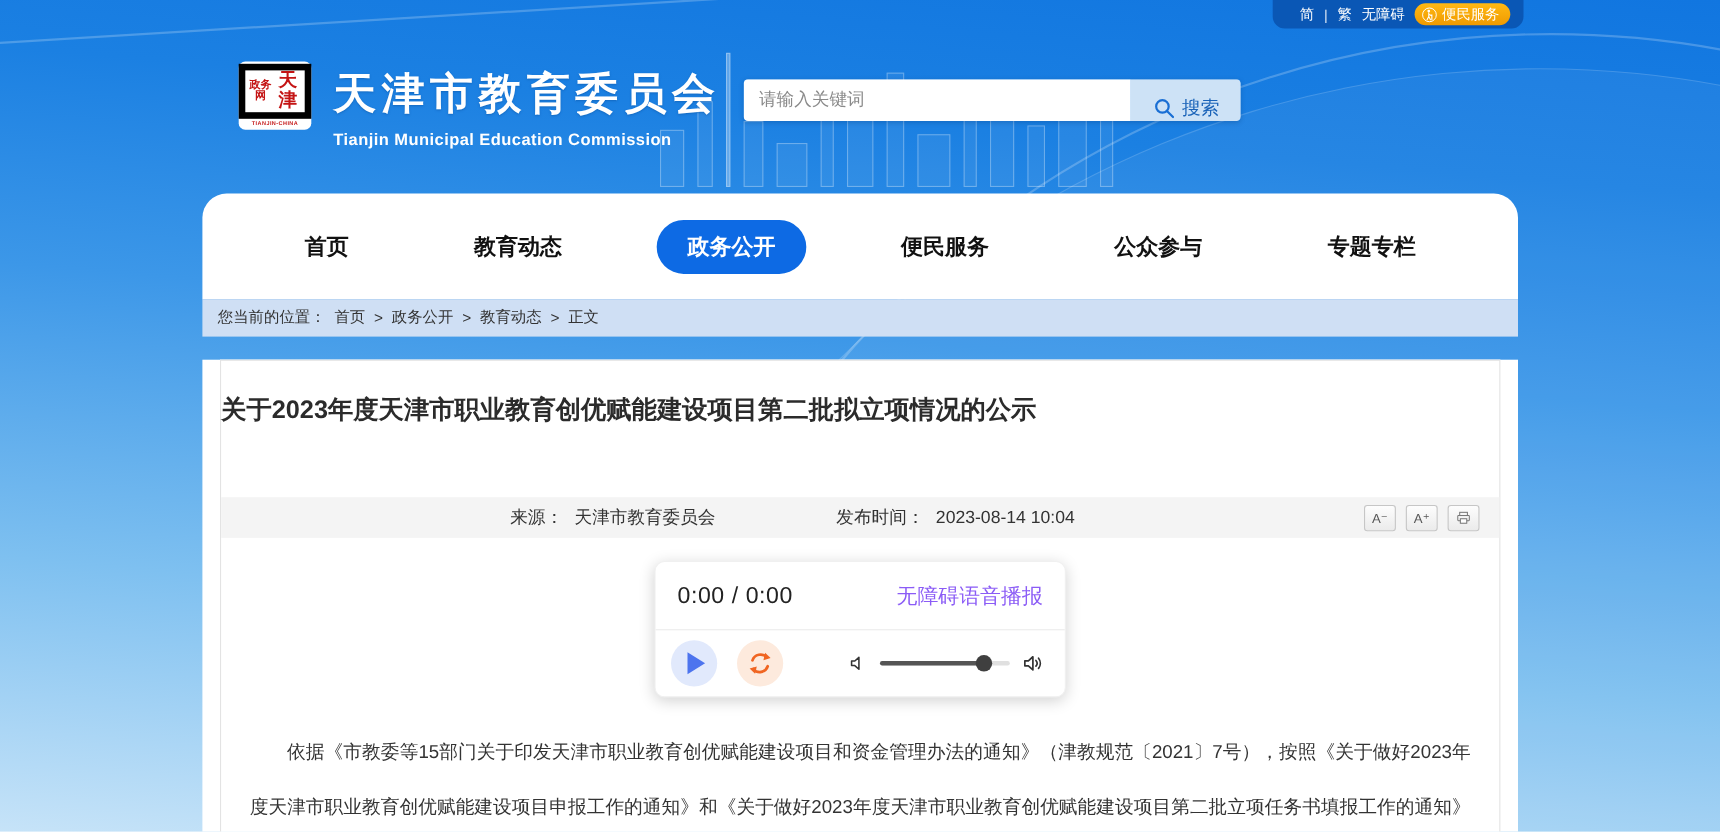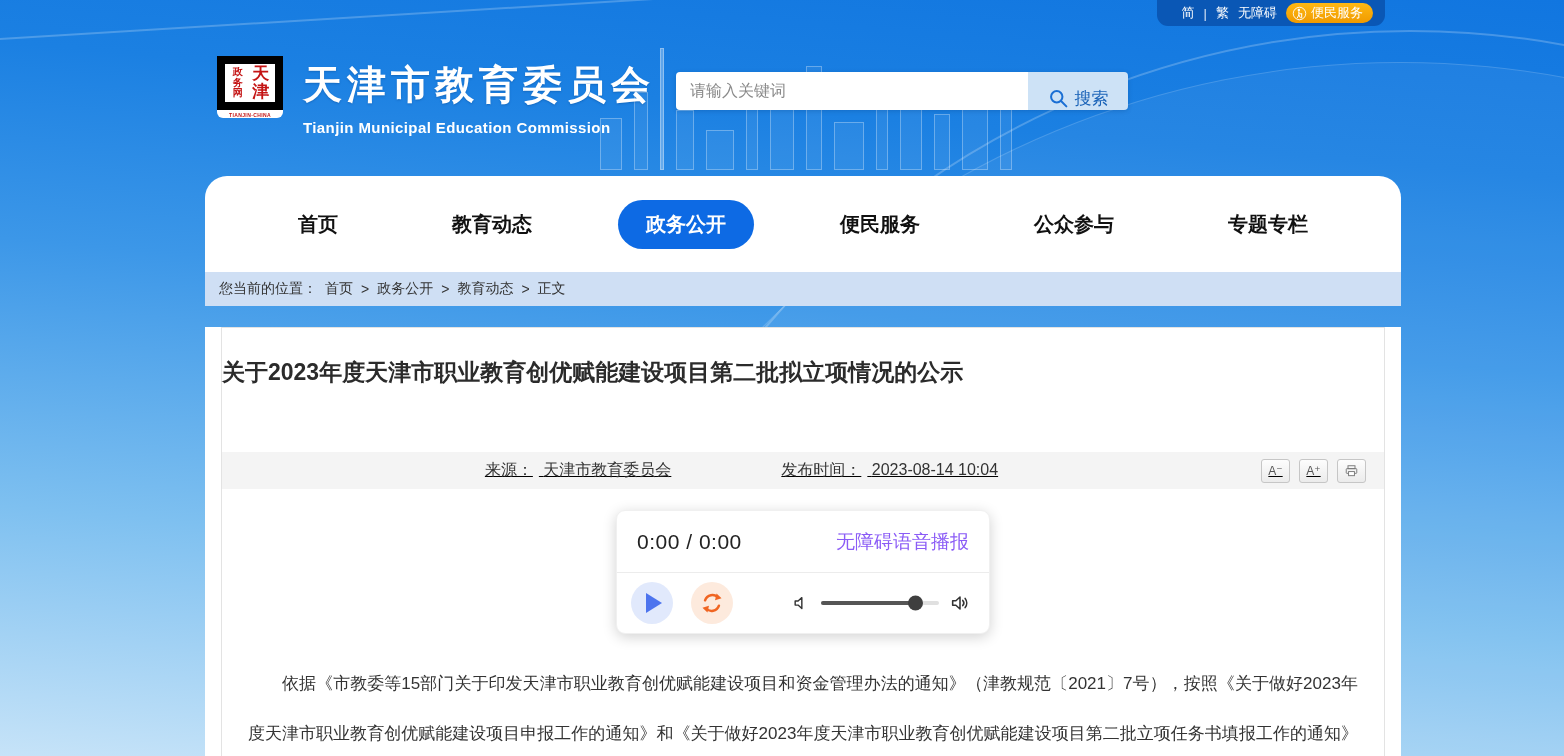--- a/index.html
+++ b/index.html
@@ -34,7 +34,7 @@
   .site-header { position:absolute; top:0; left:0; width:1564px; height:176px; z-index:4; }
   .logo-box { position:absolute; left:217px; top:56px; width:66px; height:62px; background:#fff;
     border-radius:6px; display:flex; flex-direction:column; align-items:center; justify-content:center; }
-  .seal { display:flex; align-items:center; gap:2px; border:8px solid #000000; padding:1px 3px;
+  .seal { display:flex; align-items:center; gap:2px; border:6px solid #000000; padding:1px 3px;
     font-family:"DejaVu Serif","Liberation Serif",serif; color:#c41414; font-weight:bold; }
   .seal-left { font-size:10px; line-height:1.05; text-align:center; }
   .seal-right { font-size:17px; line-height:1.05; text-align:center; }

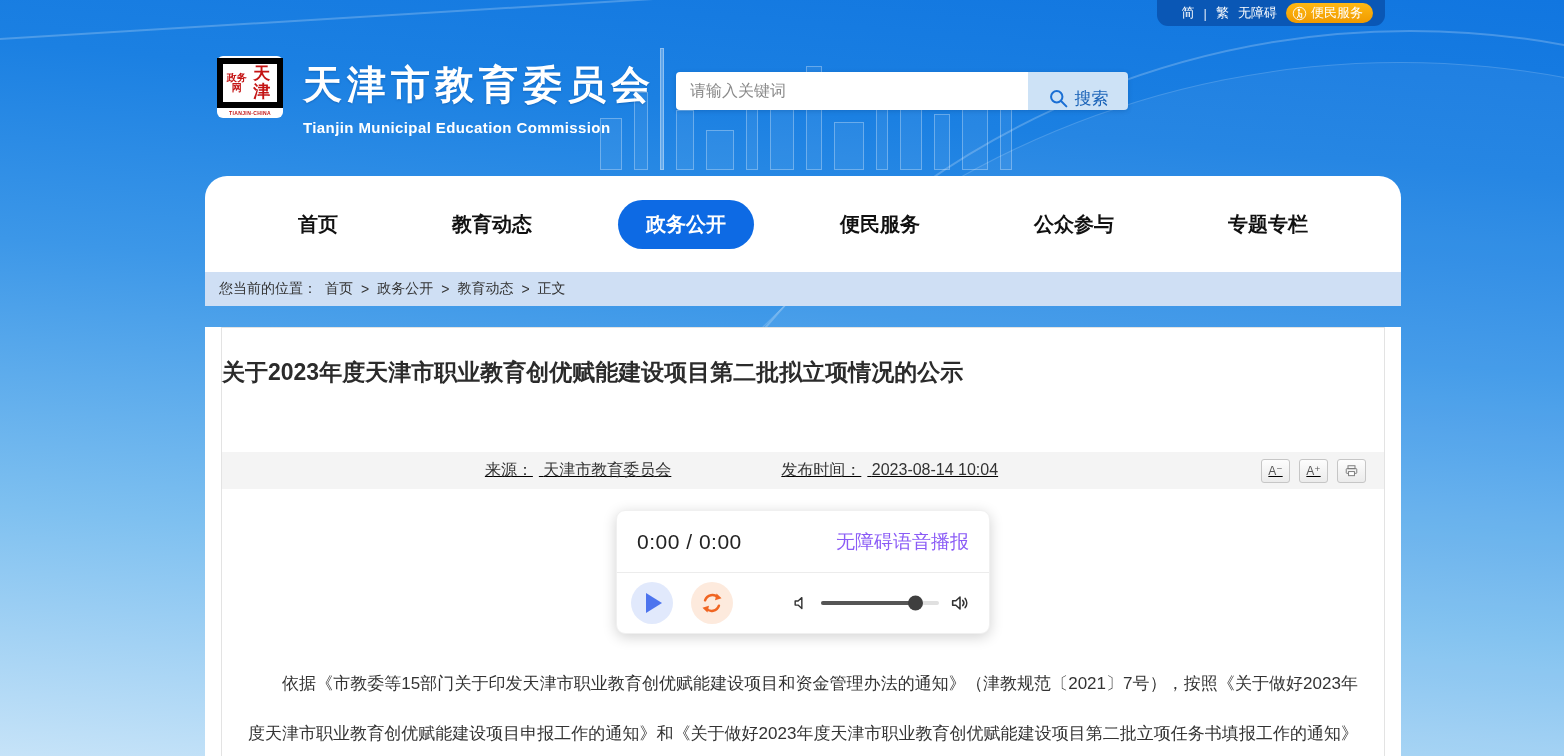--- a/index.html
+++ b/index.html
@@ -52,7 +52,7 @@
     color:#1a63b8; font-size:17px; font-family:inherit; }
 
   
-  .column { position:absolute; left:184px; top:0; width:1196px; height:620px; z-index:3;margin-left:21px; }
+  .column { position:absolute; left:184px; top:0; width:1196px; height:620px; z-index:3; }
   .main-nav { margin-top:176px; height:96px; background:#fff; border-radius:22px 22px 0 0;
     display:flex; align-items:center; justify-content:space-around; padding:0 36px; }
   .nav-item { font-size:20px; font-weight:bold; color:#111; text-decoration:none; cursor:pointer;

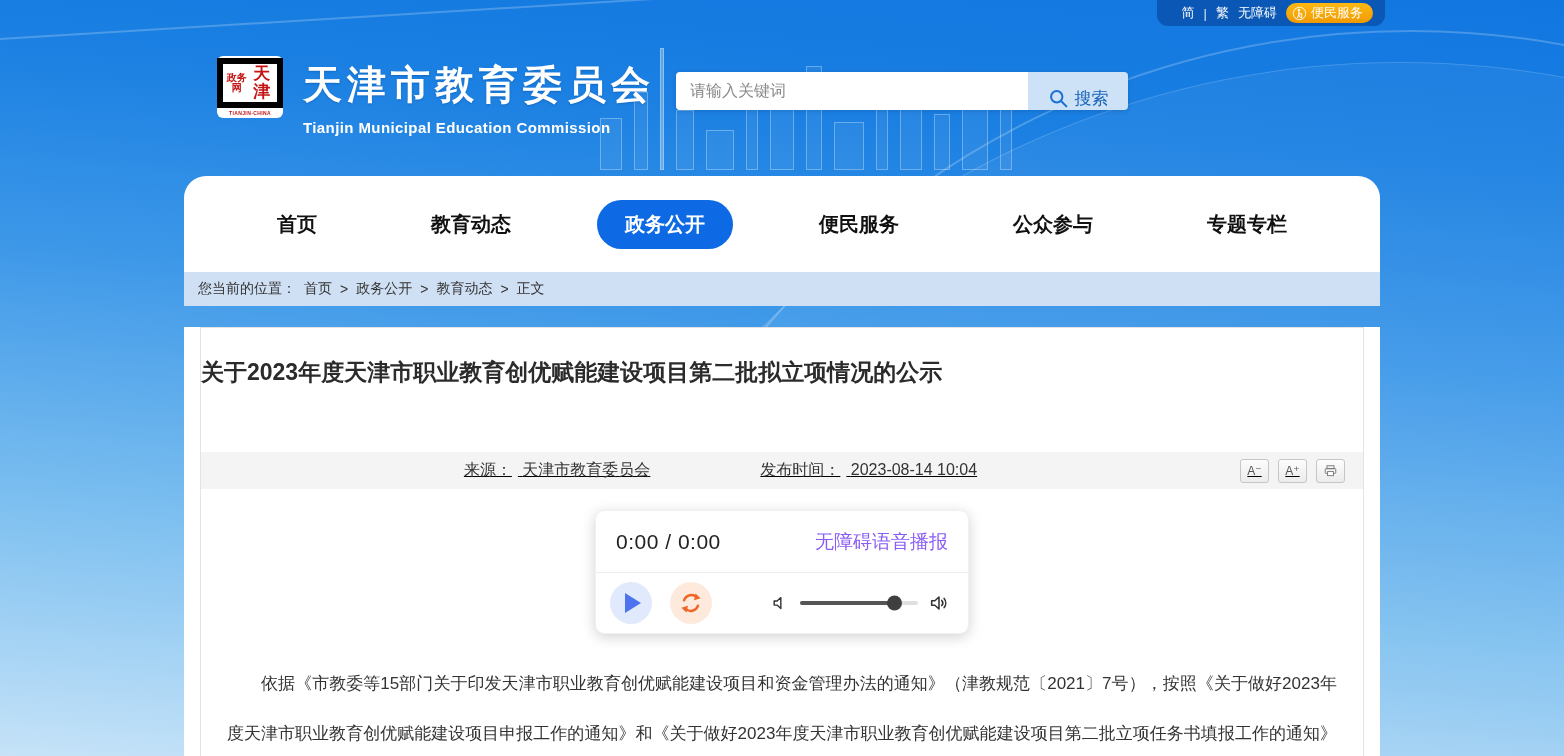--- a/index.html
+++ b/index.html
@@ -65,7 +65,7 @@
   .article-card { margin:21px 16px 0; border:1px solid #e3e3e3; height:560px; background:#fff; }
   .article-title { margin-top:29px; text-align:left; font-size:23px; font-weight:bold; color:#2b2b2b; }
 
-  .meta-bar { margin-top:64px; height:37px; background:#f4f4f4; display:flex; align-items:center;text-decoration:underline; }
+  .meta-bar { margin-top:64px; height:37px; background:#f4f4f4; display:flex; align-items:center; }
   .meta-center { flex:1; display:flex; justify-content:center; gap:110px; font-size:16px; color:#333; }
   .meta-label { margin-right:6px; }
   .meta-tools { display:flex; gap:9px; padding-right:18px; }

